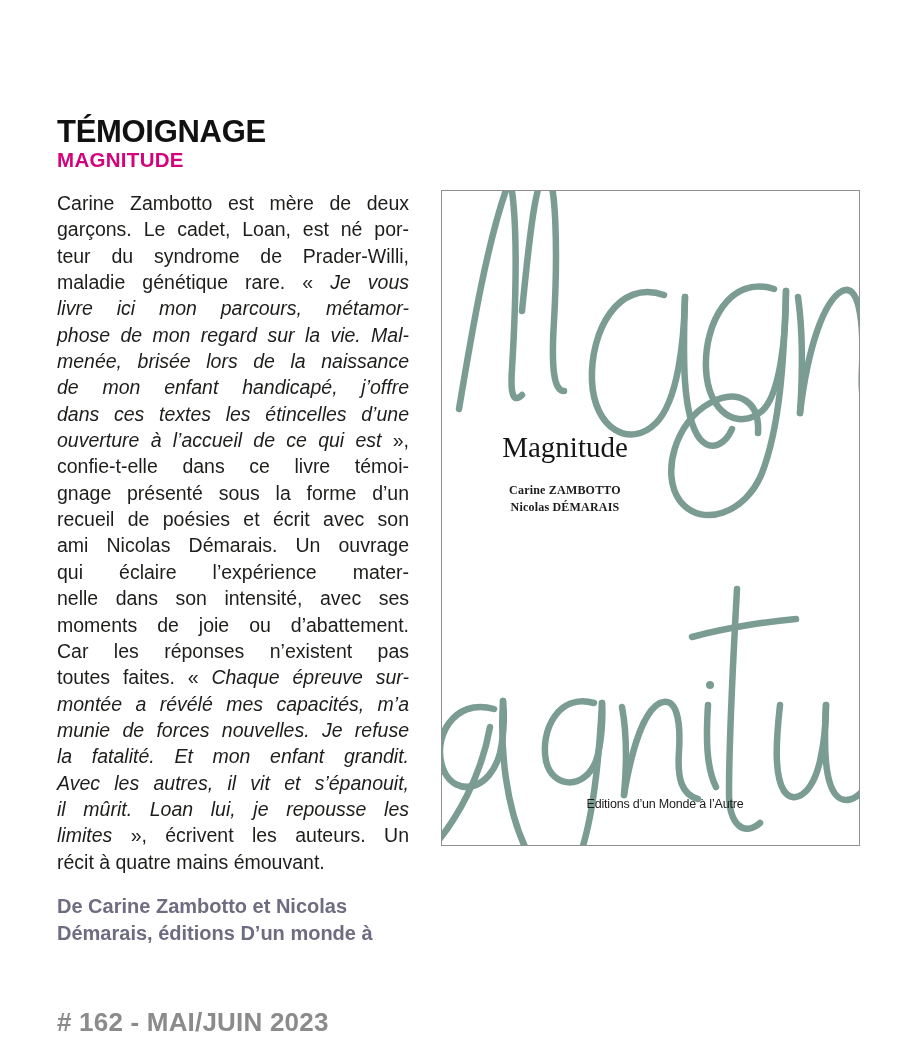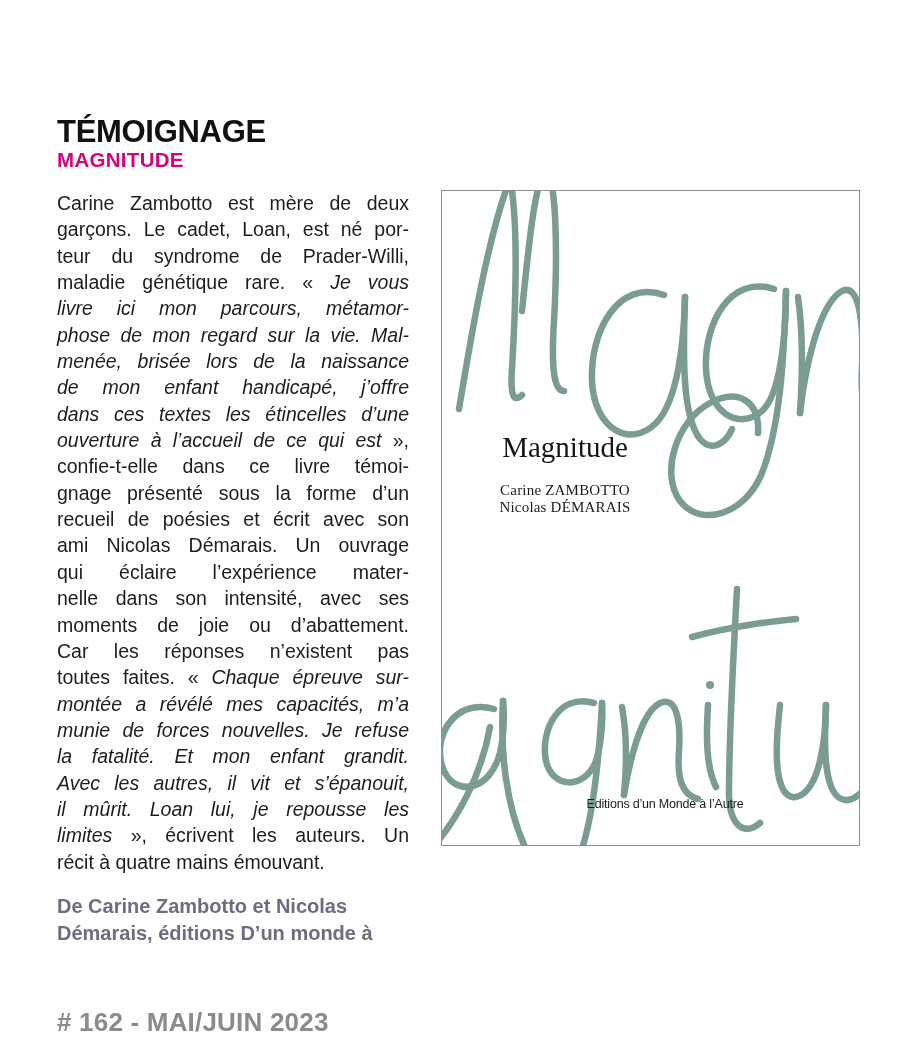--- a/index.html
+++ b/index.html
@@ -32,7 +32,7 @@
   .cover-title{position:absolute;left:28px;top:240px;width:190px;text-align:center;
                font-family:"Liberation Serif",serif;font-size:29px;color:#151515;}
   .cover-authors{position:absolute;left:28px;top:291px;width:190px;text-align:center;
-                 font-family:"Liberation Serif",serif;font-size:15px;font-weight:normal;
+                 font-family:"Liberation Serif",serif;font-size:12px;font-weight:bold;
                  line-height:17px;color:#1b1b1b;letter-spacing:0.2px;}
   .cover-publisher{position:absolute;left:96px;top:606px;width:254px;text-align:center;
                    font-size:12.5px;color:#1a1a1a;letter-spacing:-0.2px;}

